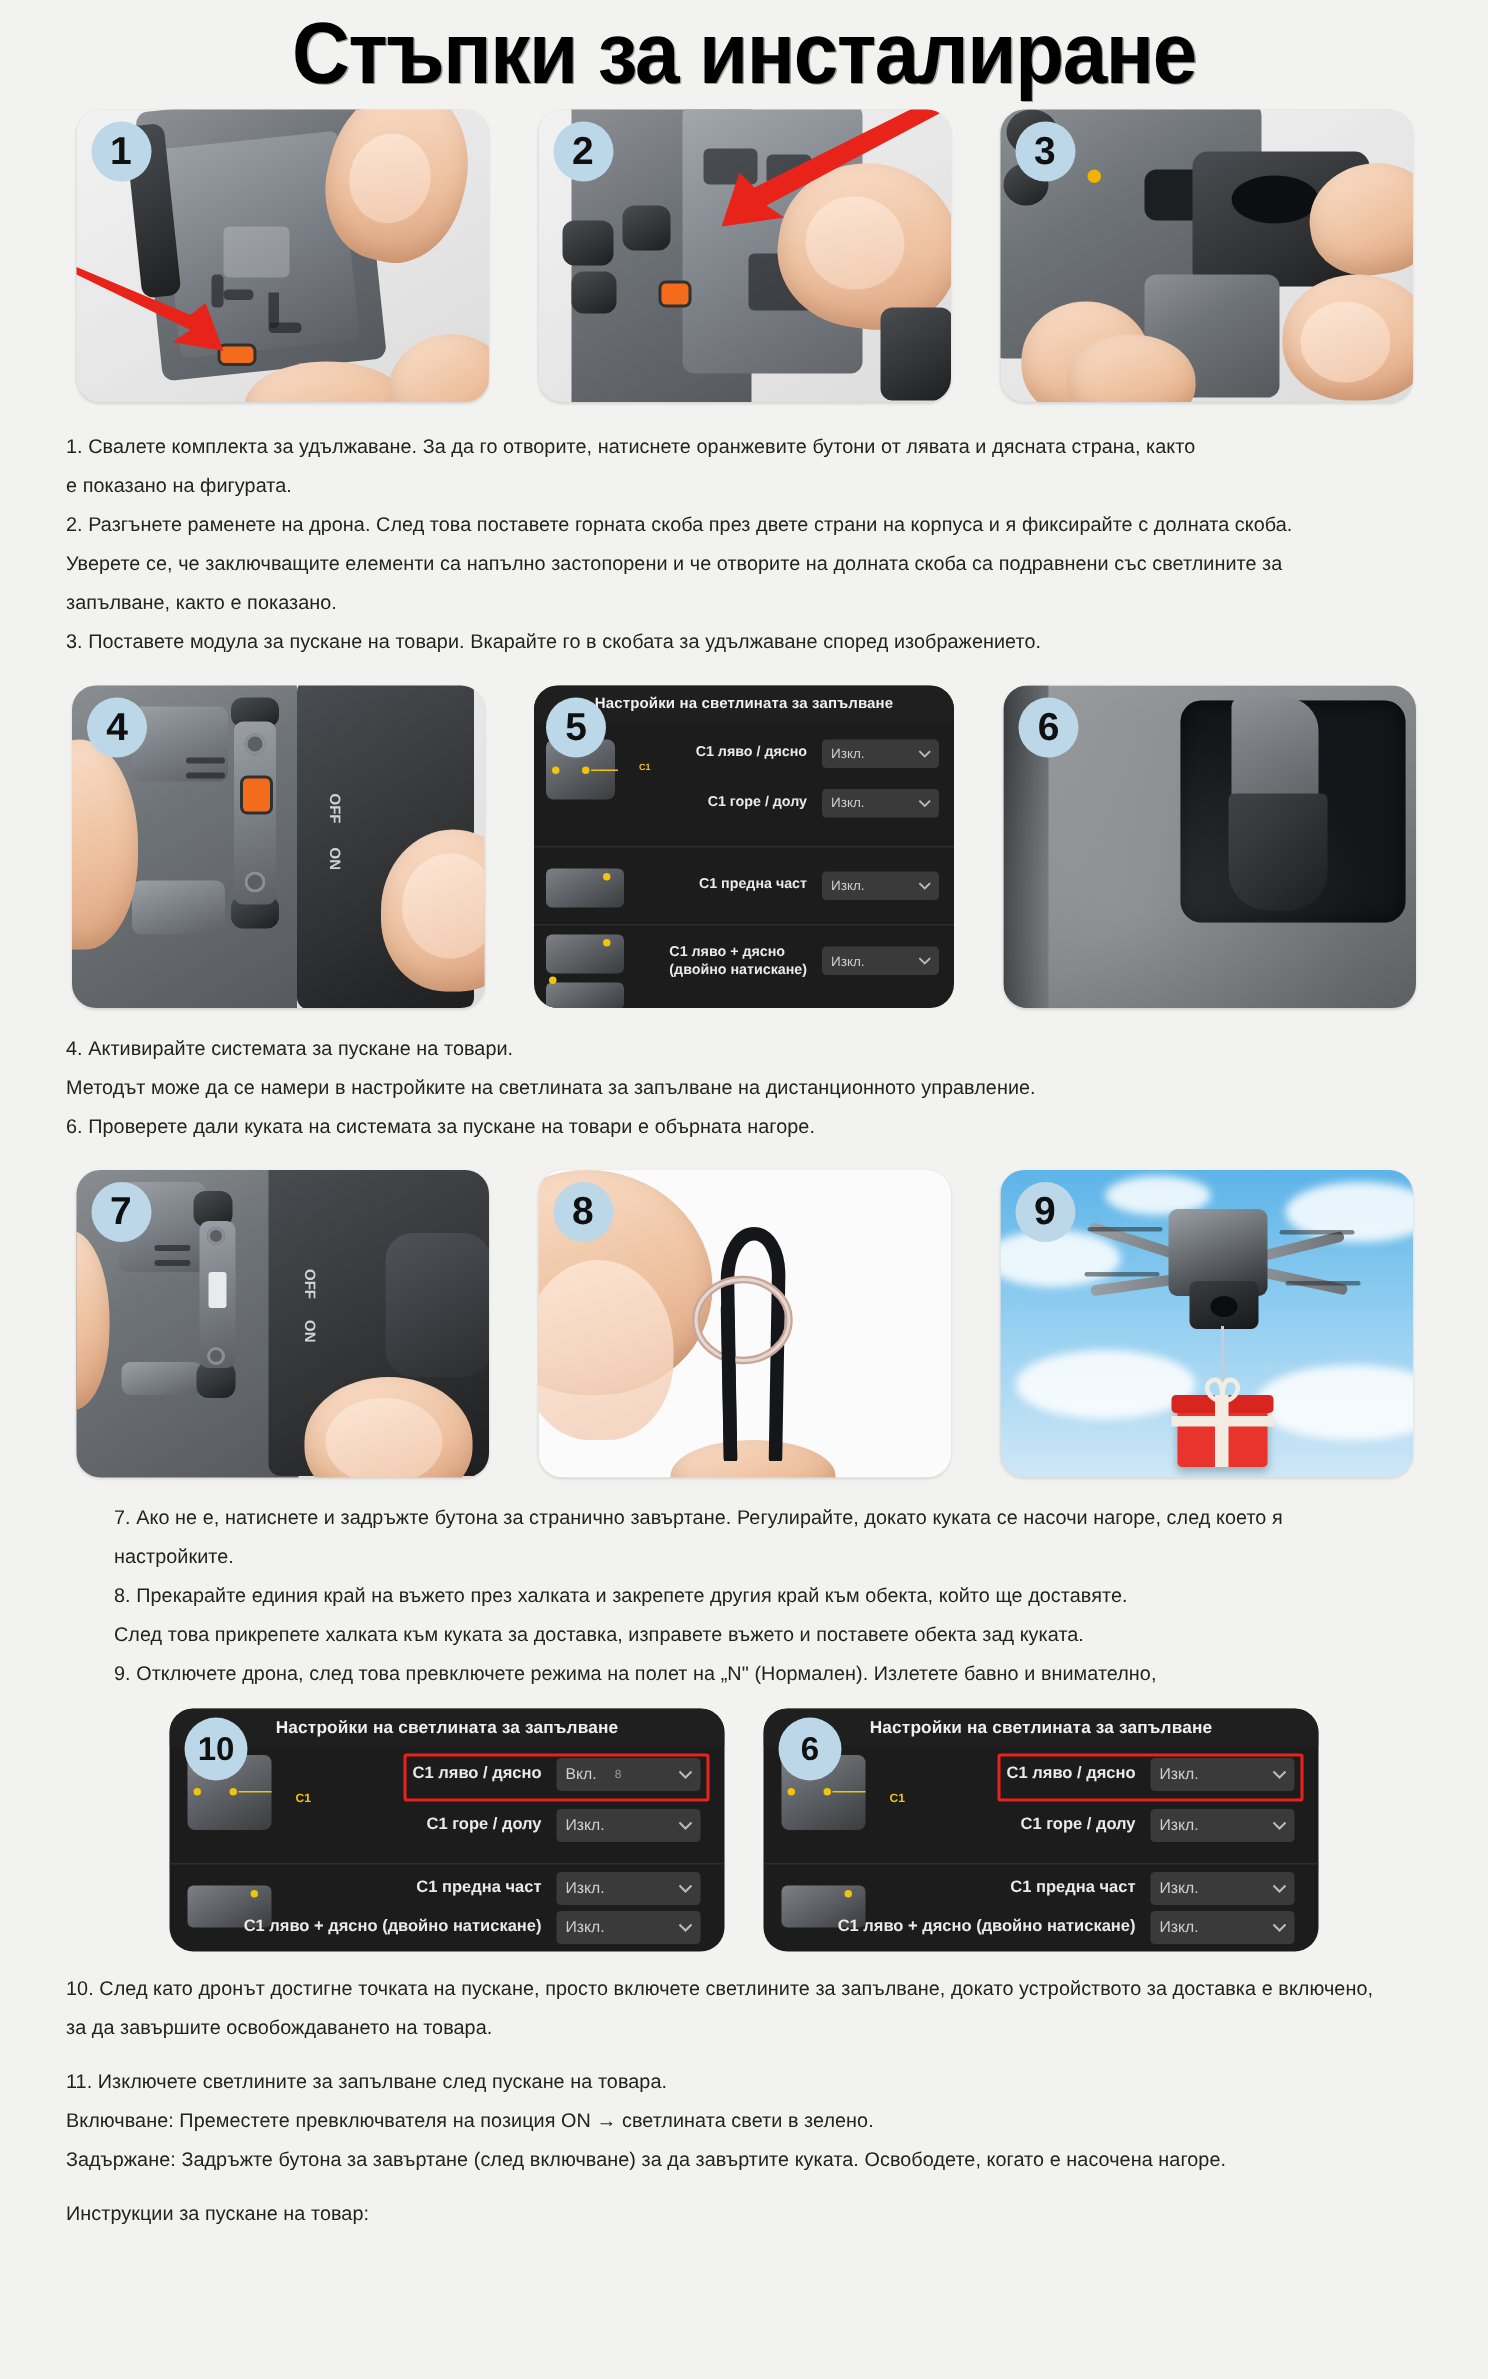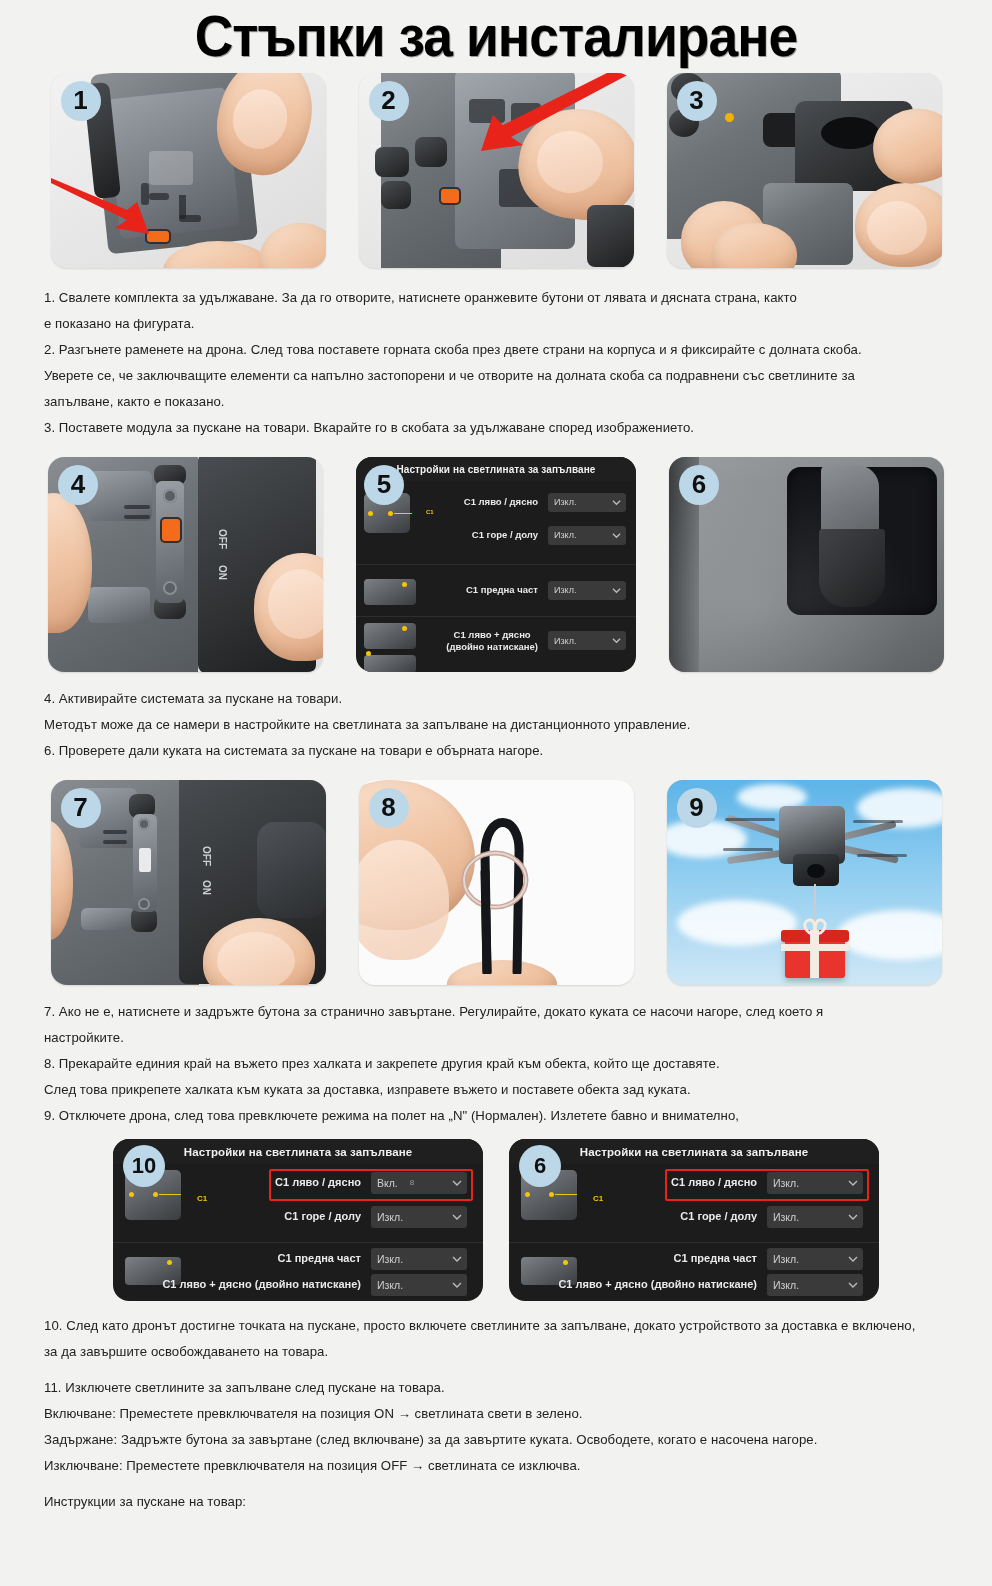--- a/index.html
+++ b/index.html
@@ -125,7 +125,7 @@
   }
   .s-label {
     font-size:9.5px; font-weight:bold; color:#eaeaea;
-    text-align:center; line-height:1.25; white-space:pre-line;
+    text-align:left; line-height:1.25; white-space:pre-line;
   }
   .s-select {
     width:78px; height:19px; border-radius:3px;

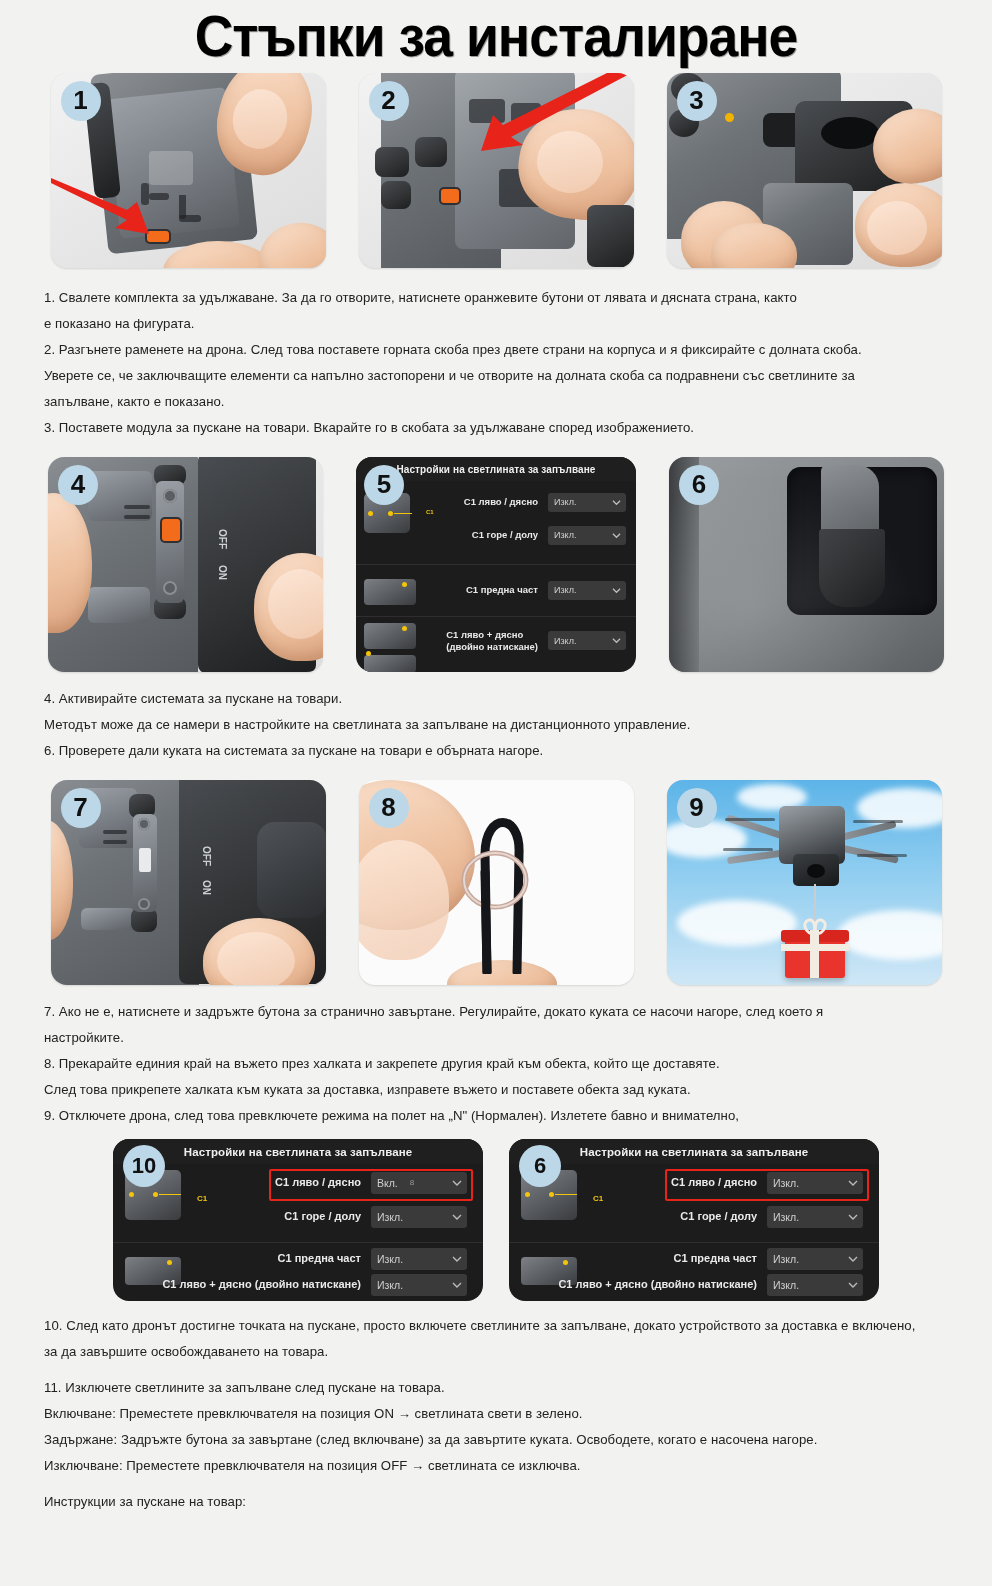--- a/index.html
+++ b/index.html
@@ -436,7 +436,7 @@
   </div>
 </div>
 
-<div class="text-block" style="margin-top:14px;">
+<div class="text-block" style="margin-top:14px;margin-left:32px;">
   <p>7. Ако не е, натиснете и задръжте бутона за странично завъртане. Регулирайте, докато куката се насочи нагоре, след което я</p>
   <p>настройките.</p>
   <p>8. Прекарайте единия край на въжето през халката и закрепете другия край към обекта, който ще доставяте.</p>

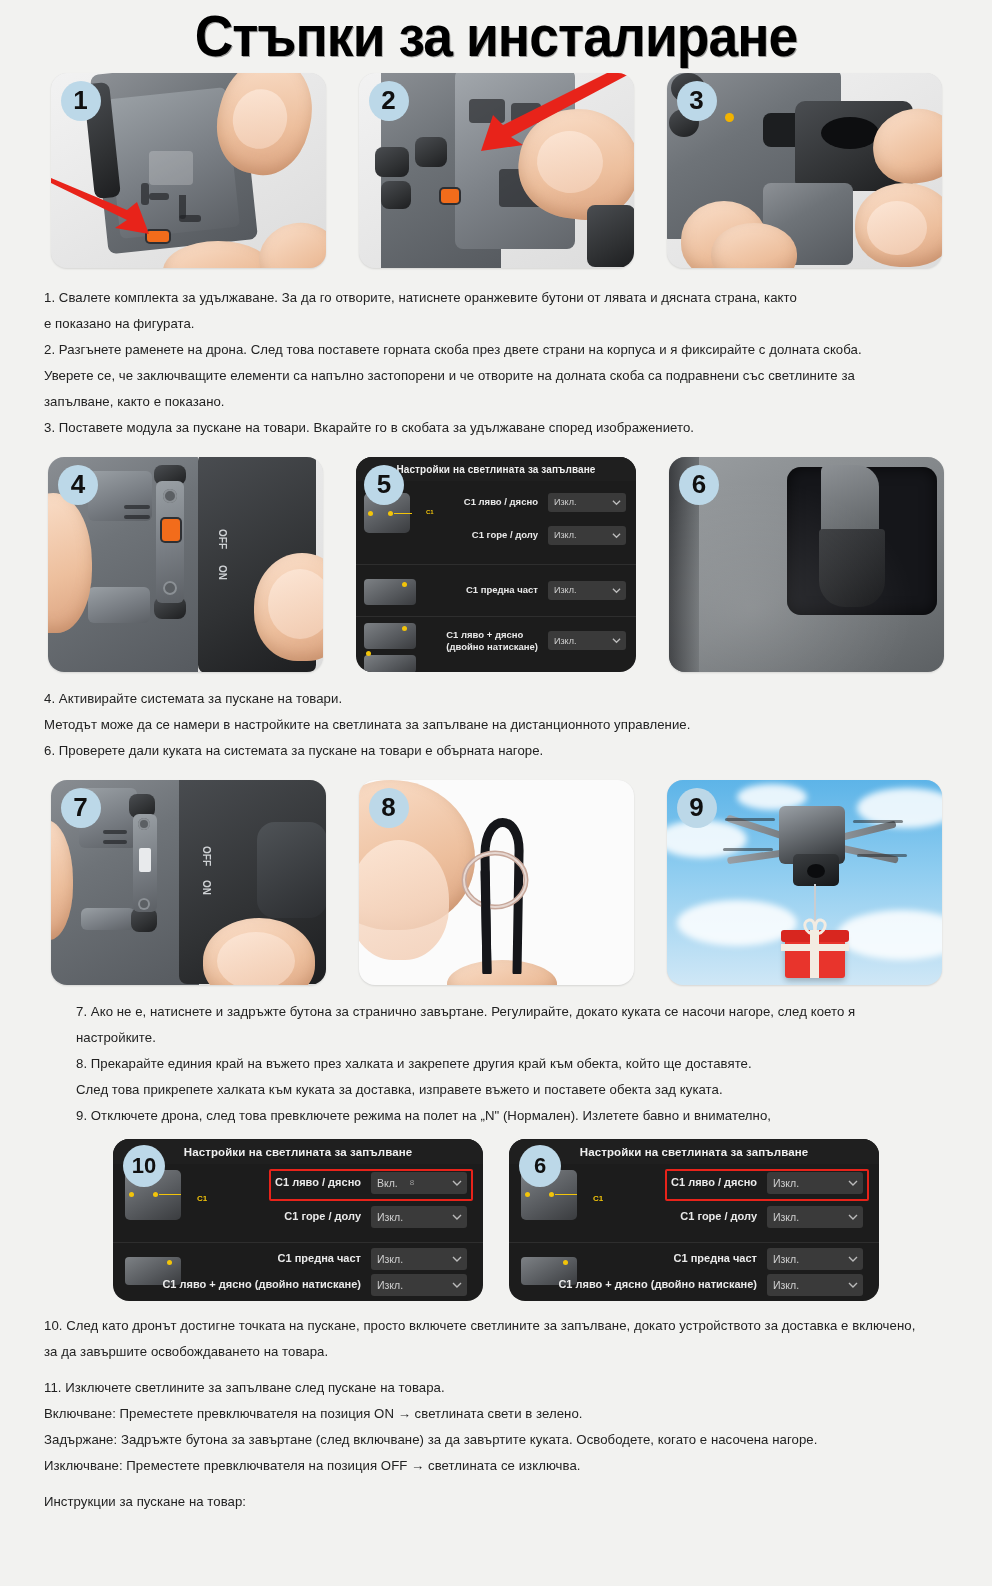--- a/index.html
+++ b/index.html
@@ -581,7 +581,6 @@
   <p>11. Изключете светлините за запълване след пускане на товара.</p>
   <p>Включване: Преместете превключвателя на позиция ON → светлината свети в зелено.</p>
   <p>Задържане: Задръжте бутона за завъртане (след включване) за да завъртите куката. Освободете, когато е насочена нагоре.</p>
-  <p>Изключване: Преместете превключвателя на позиция OFF → светлината се изключва.</p>
   <div class="gap"></div>
   <p>Инструкции за пускане на товар:</p>
 

